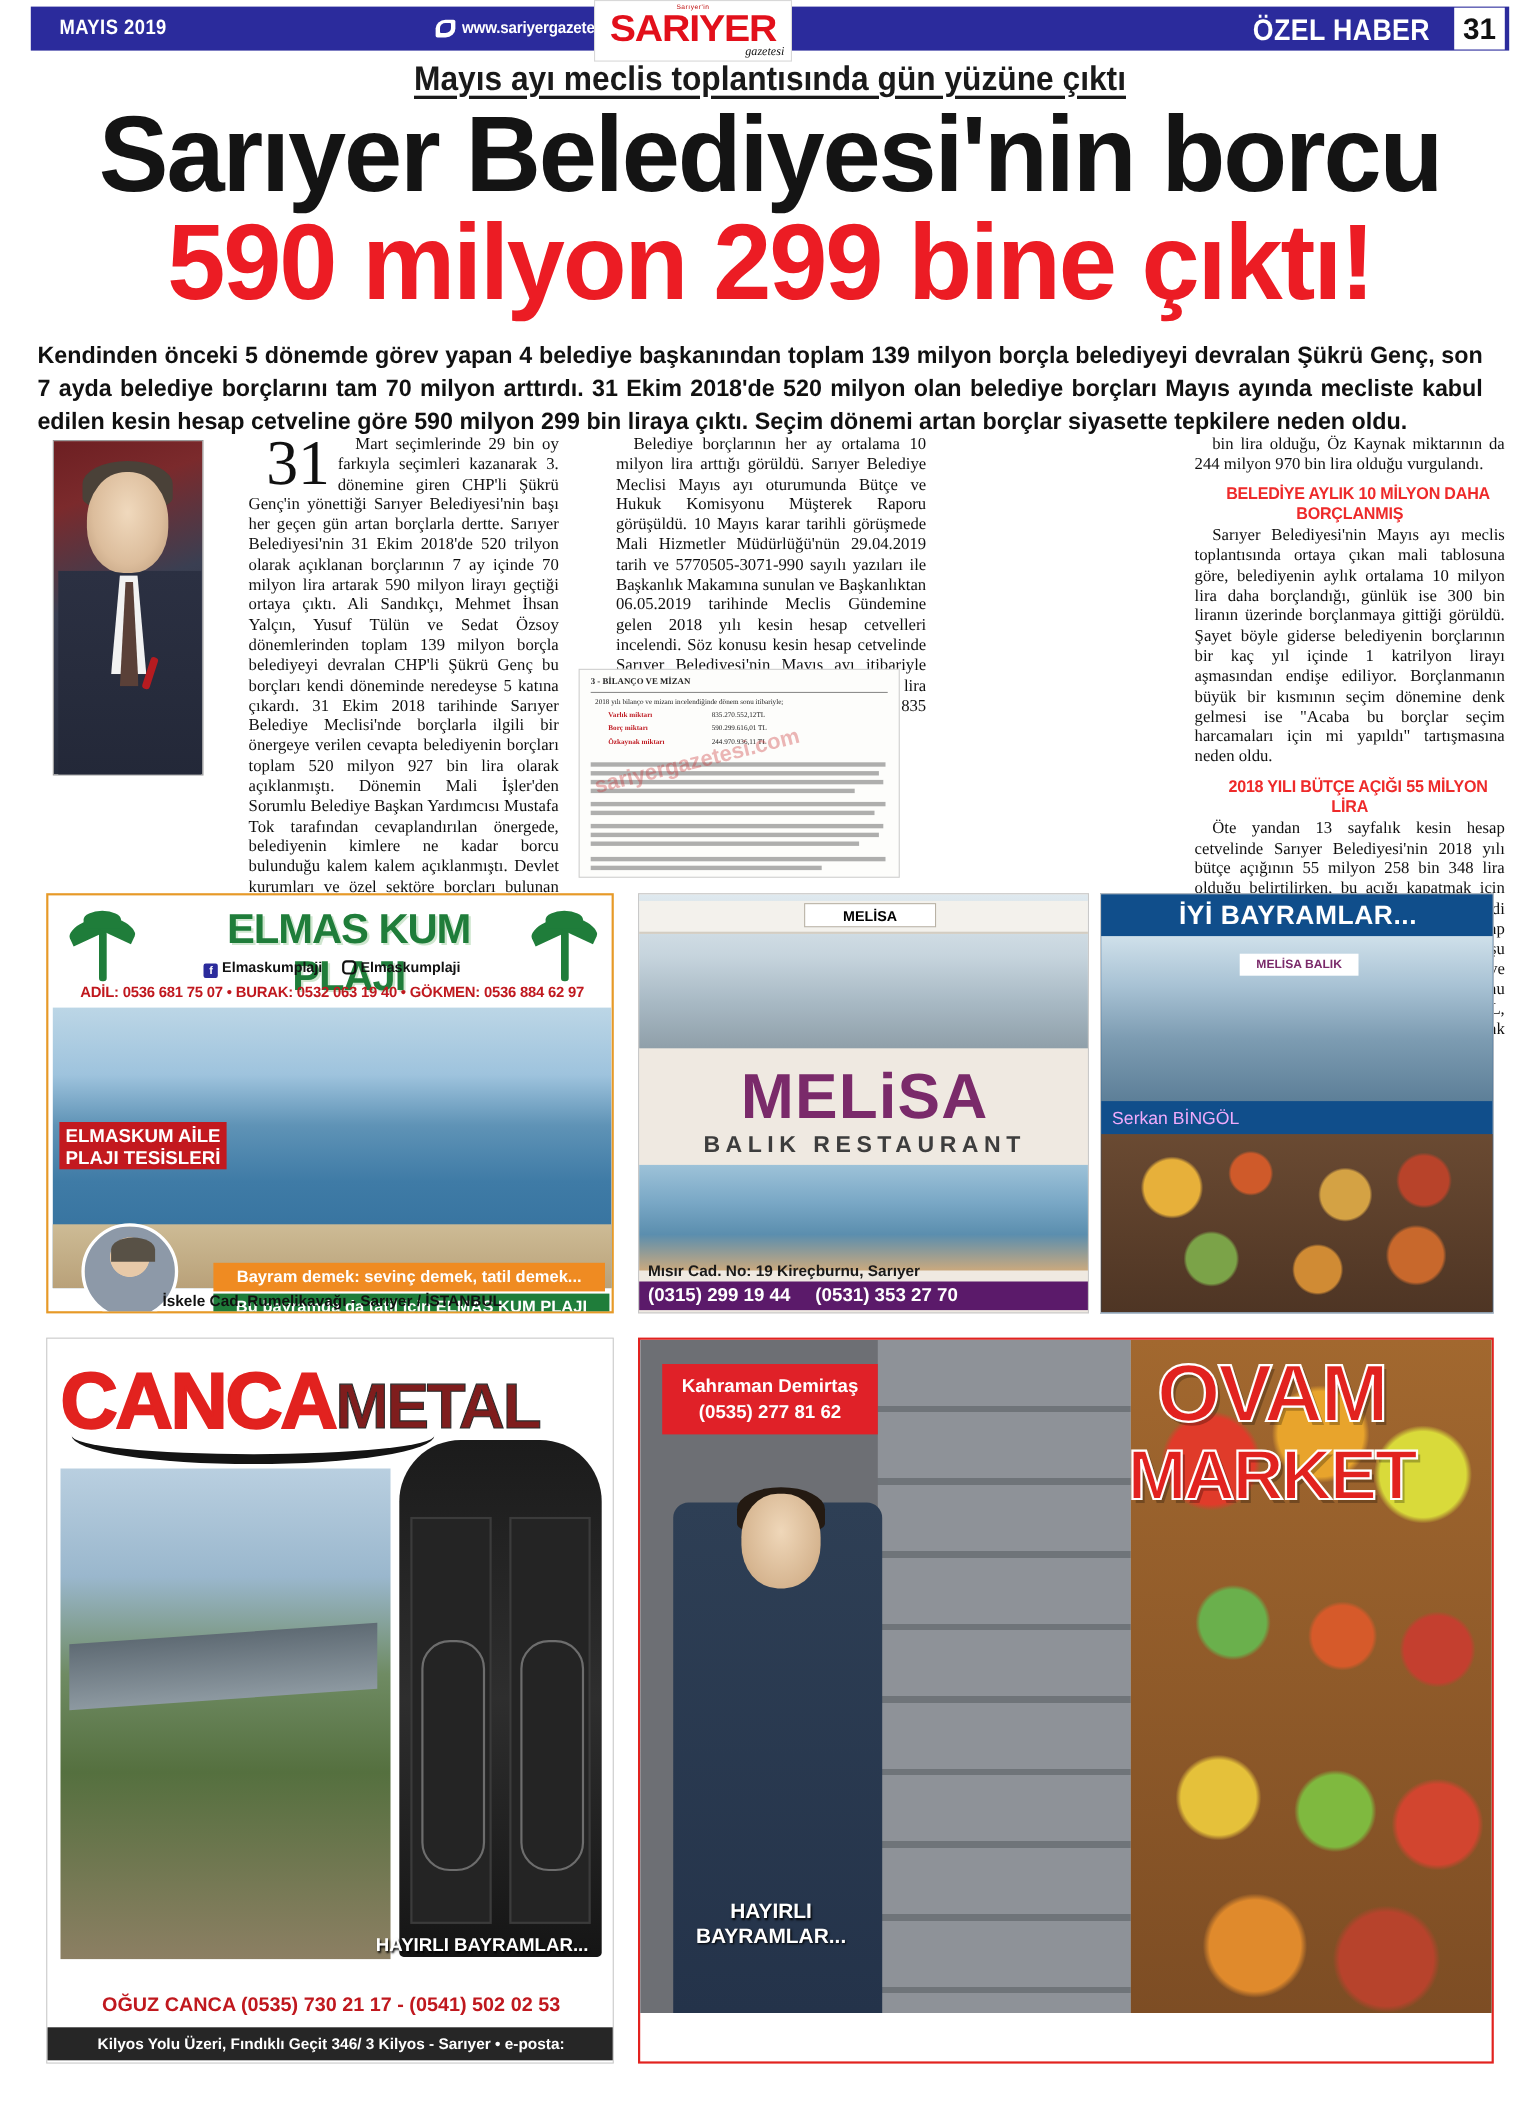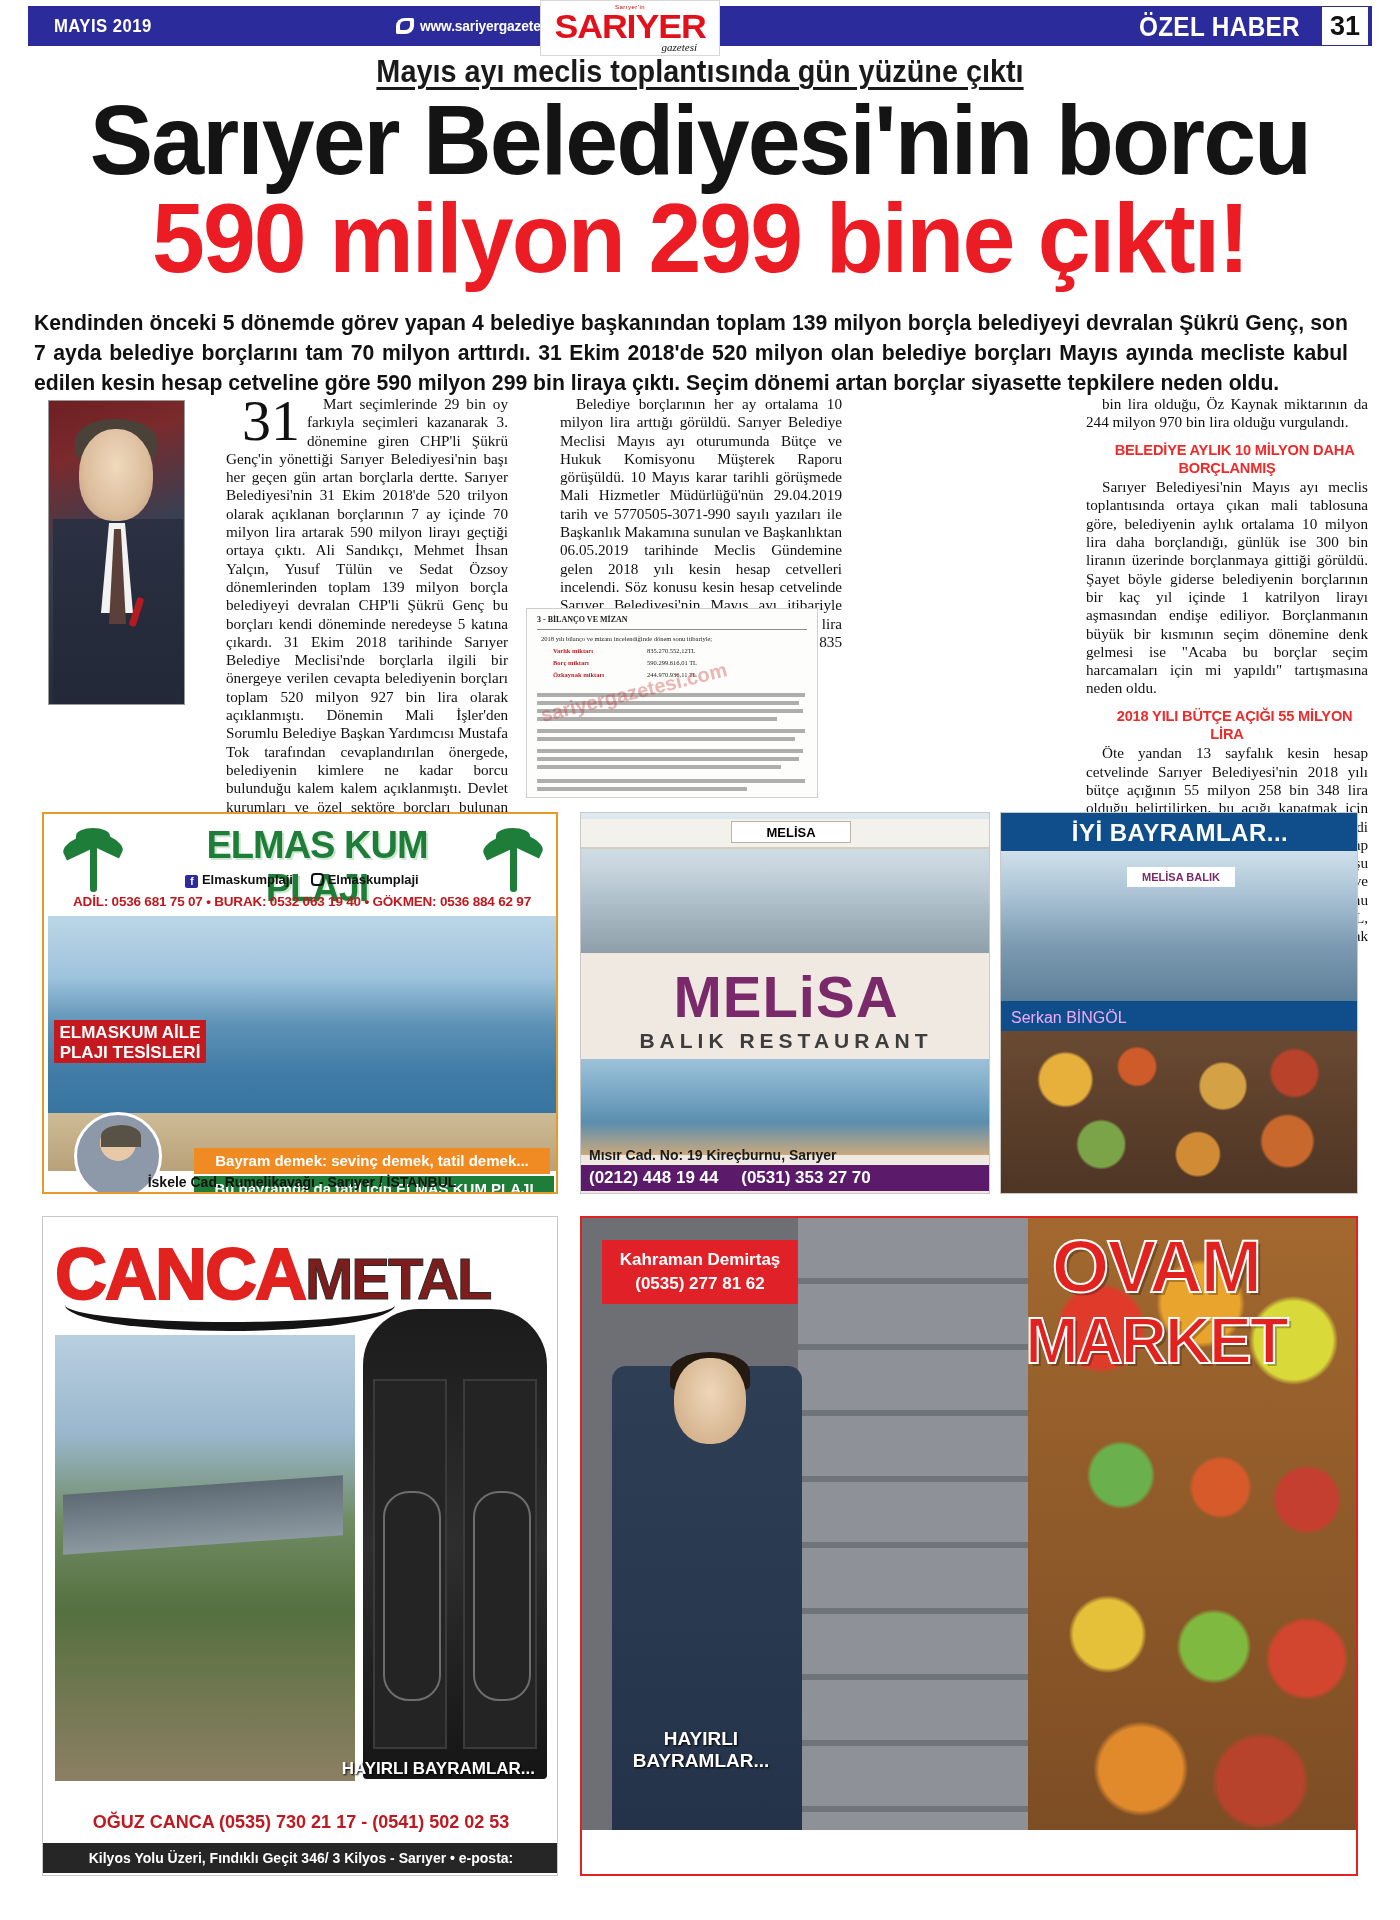--- a/index.html
+++ b/index.html
@@ -47,7 +47,7 @@
     letter-spacing:-1px; font-family:"Liberation Sans","DejaVu Sans",sans-serif;
     transform: scaleX(1.05);
   }
-  .logo-script{ font-size:11px; color:#111; font-family:"Liberation Serif",serif; font-style:italic; align-self:flex-end; margin-right:22px; line-height:10px;}
+  .logo-script{ font-size:11px; color:#111; font-family:"Liberation Serif",serif; font-style:italic; align-self:flex-end; margin-right:6px; line-height:10px;}
   .topbar-section {
     position:absolute; right: 72px; top: 6px;
     color:#fff; font-size:27px; font-weight:bold; letter-spacing:.4px;

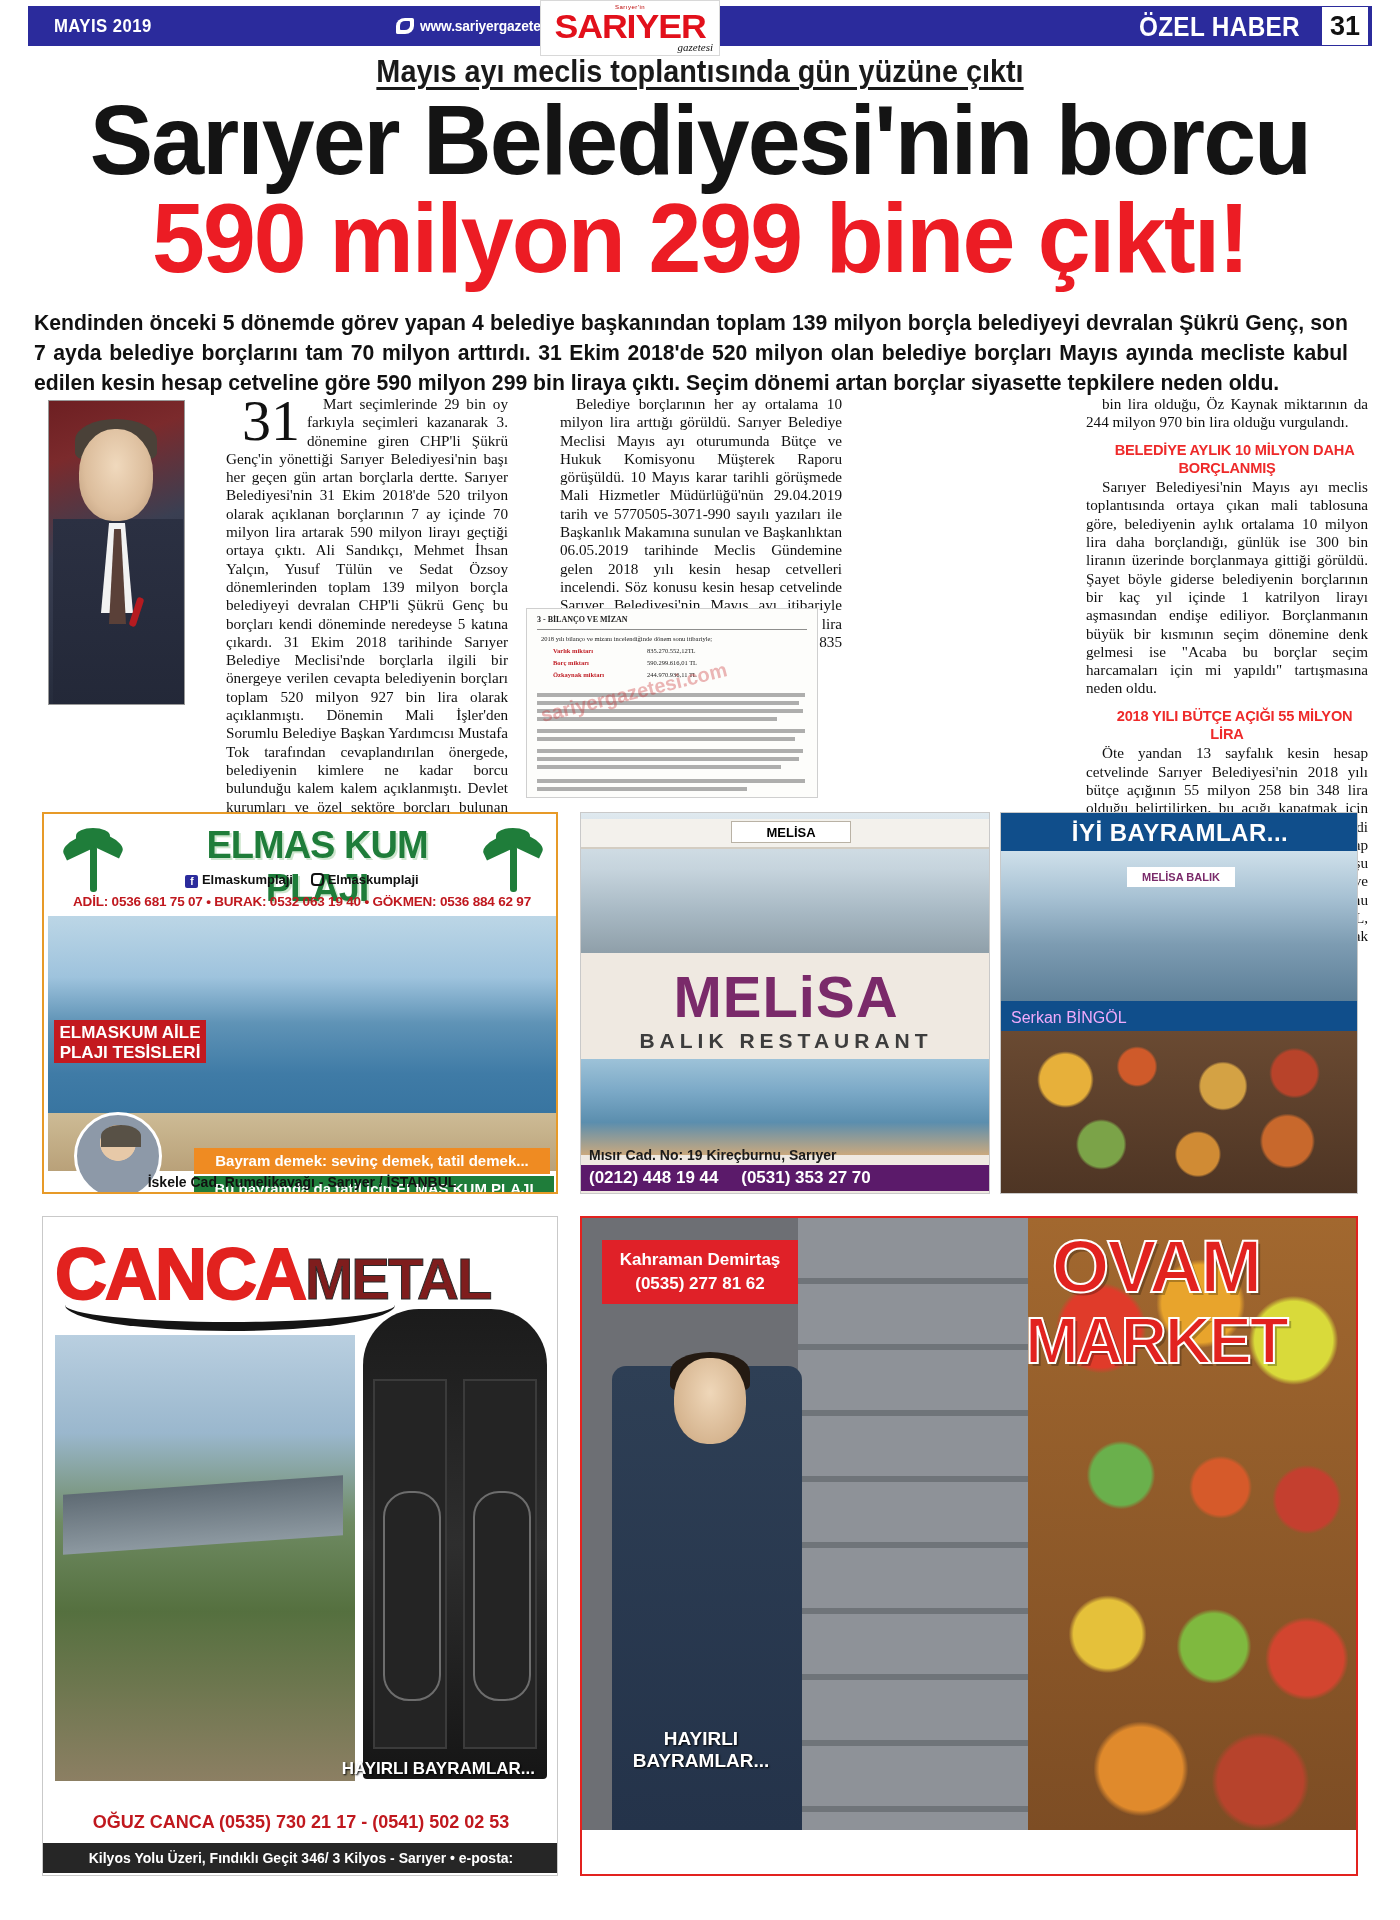--- a/index.html
+++ b/index.html
@@ -505,7 +505,7 @@
   <div class="ad2-photo2"></div>
   <div class="ad2-addr">Mısır Cad. No: 19 Kireçburnu, Sarıyer</div>
   <div class="ad2-phones">
-    <span>(0212) 448 19 44</span>
+    <span>(0315) 299 19 44</span>
     <span>(0531) 353 27 70</span>
   </div>
 </div>

